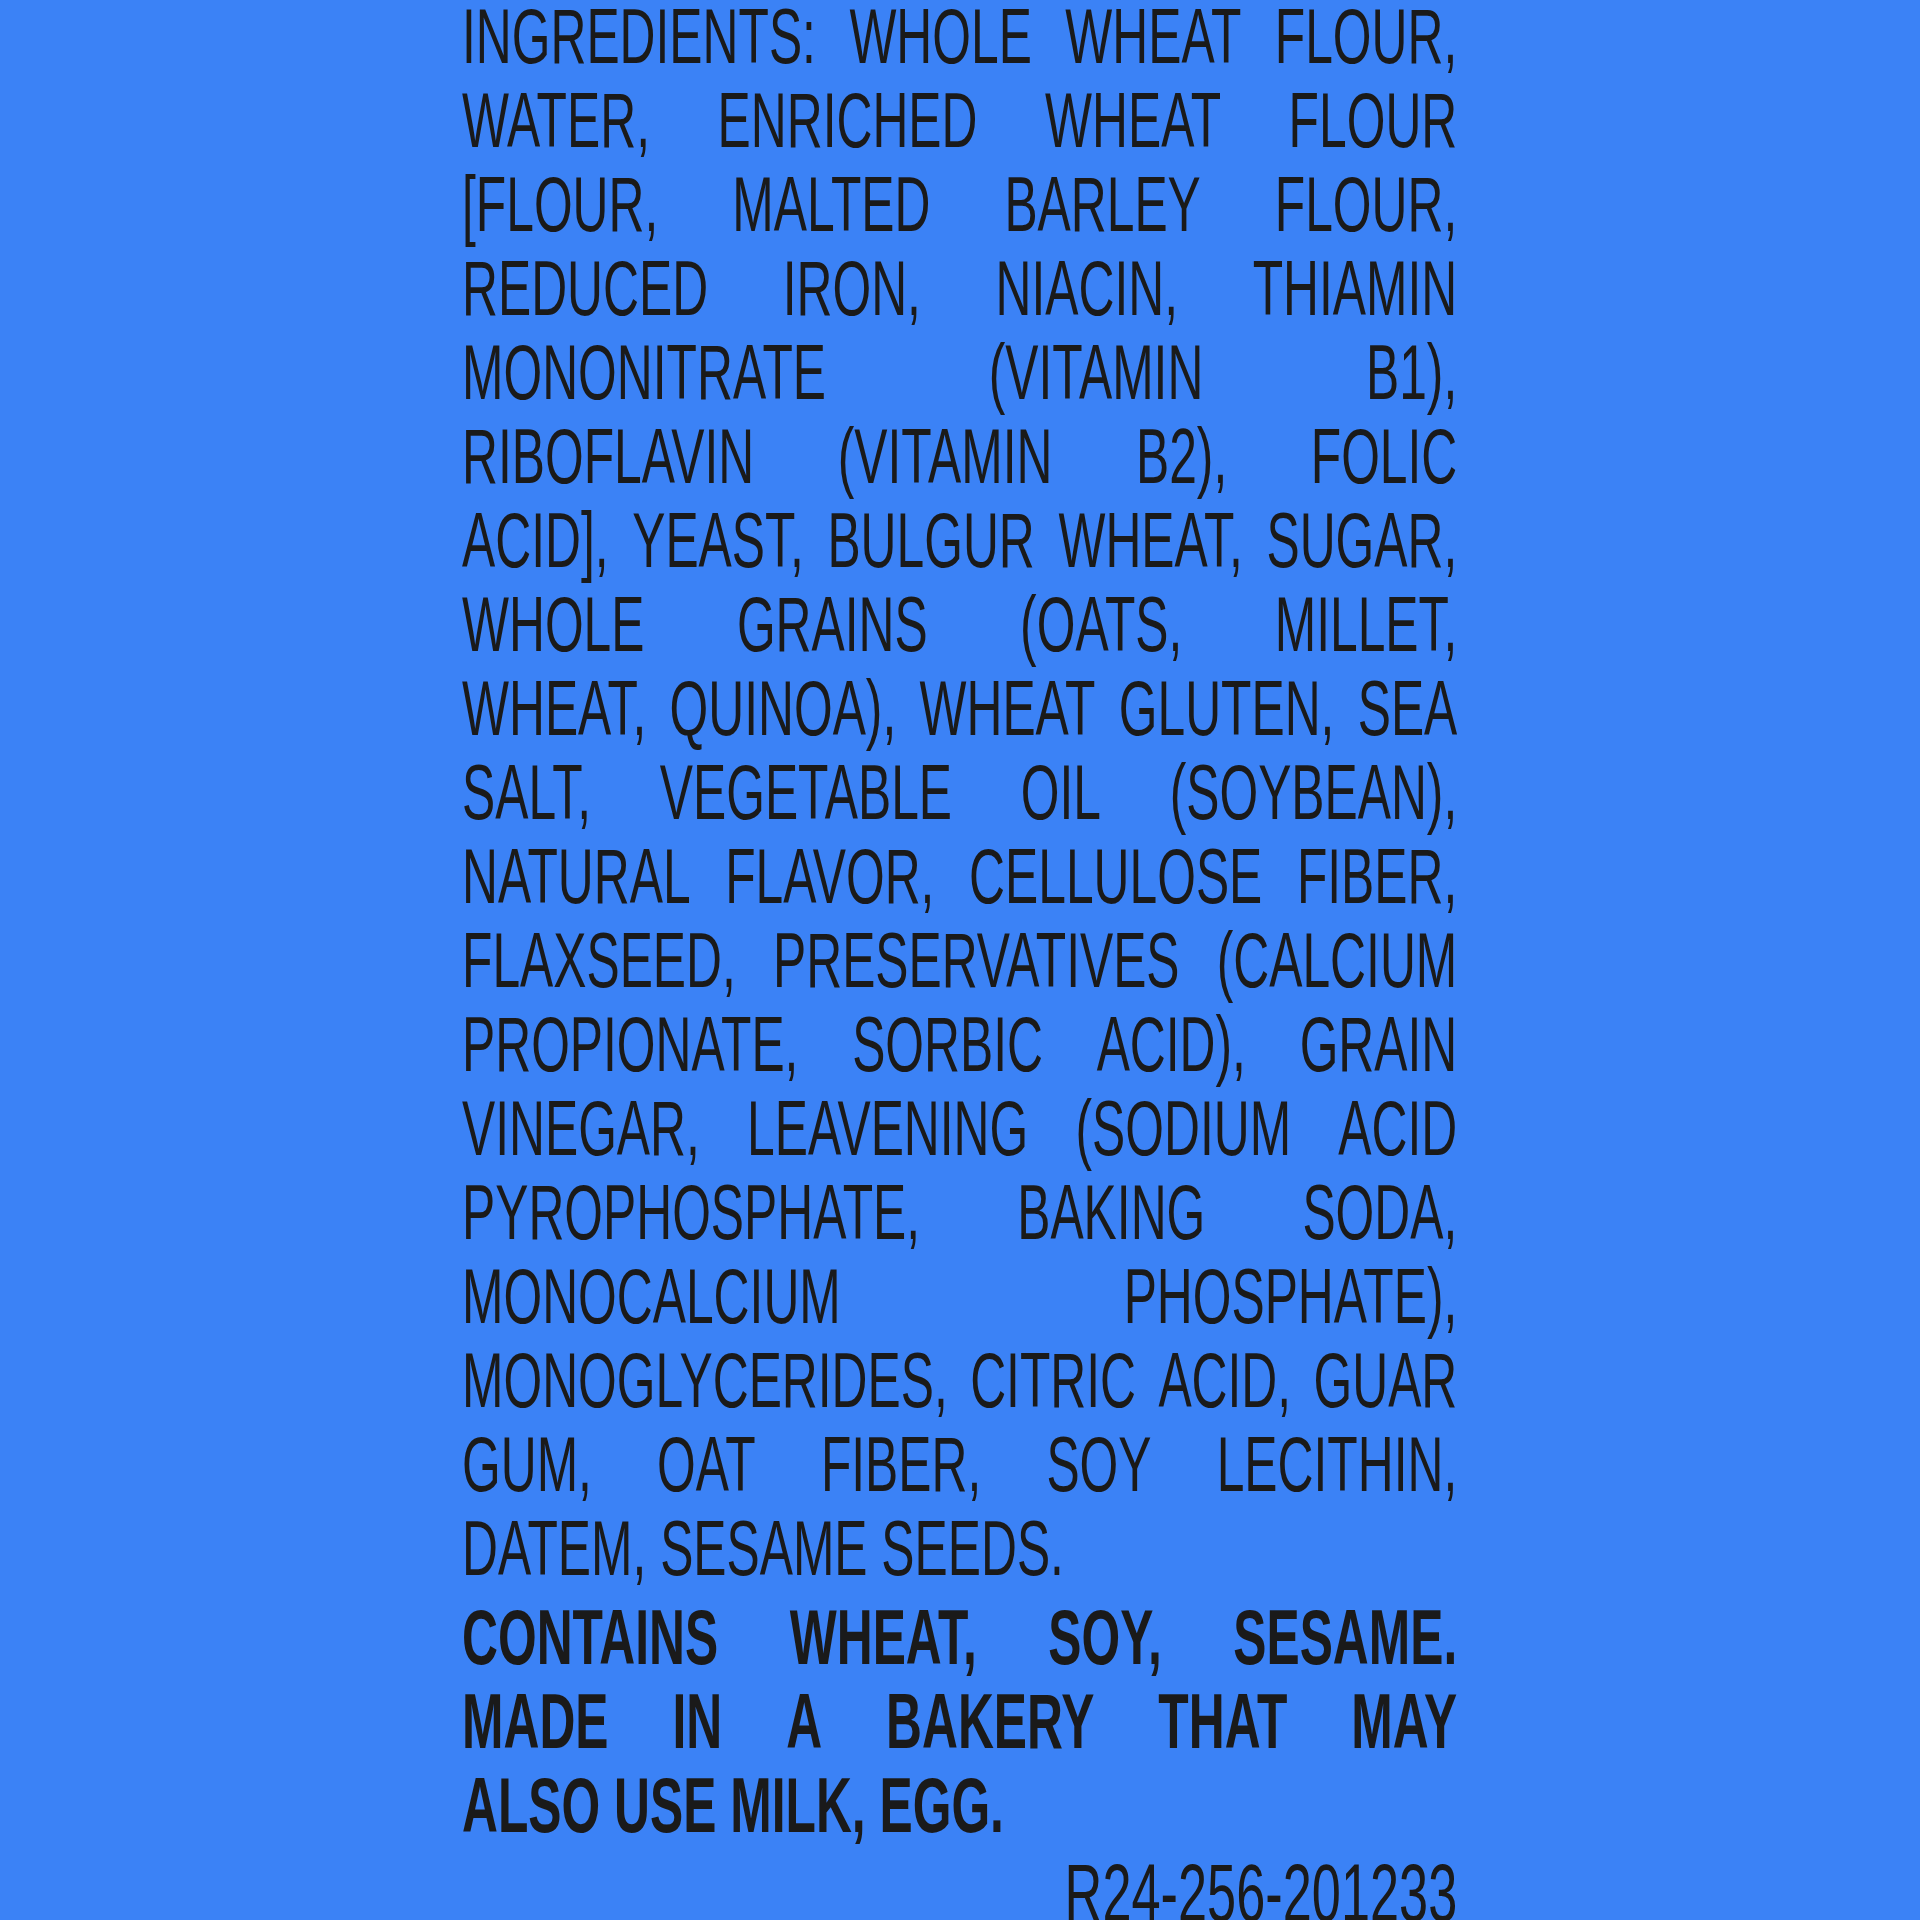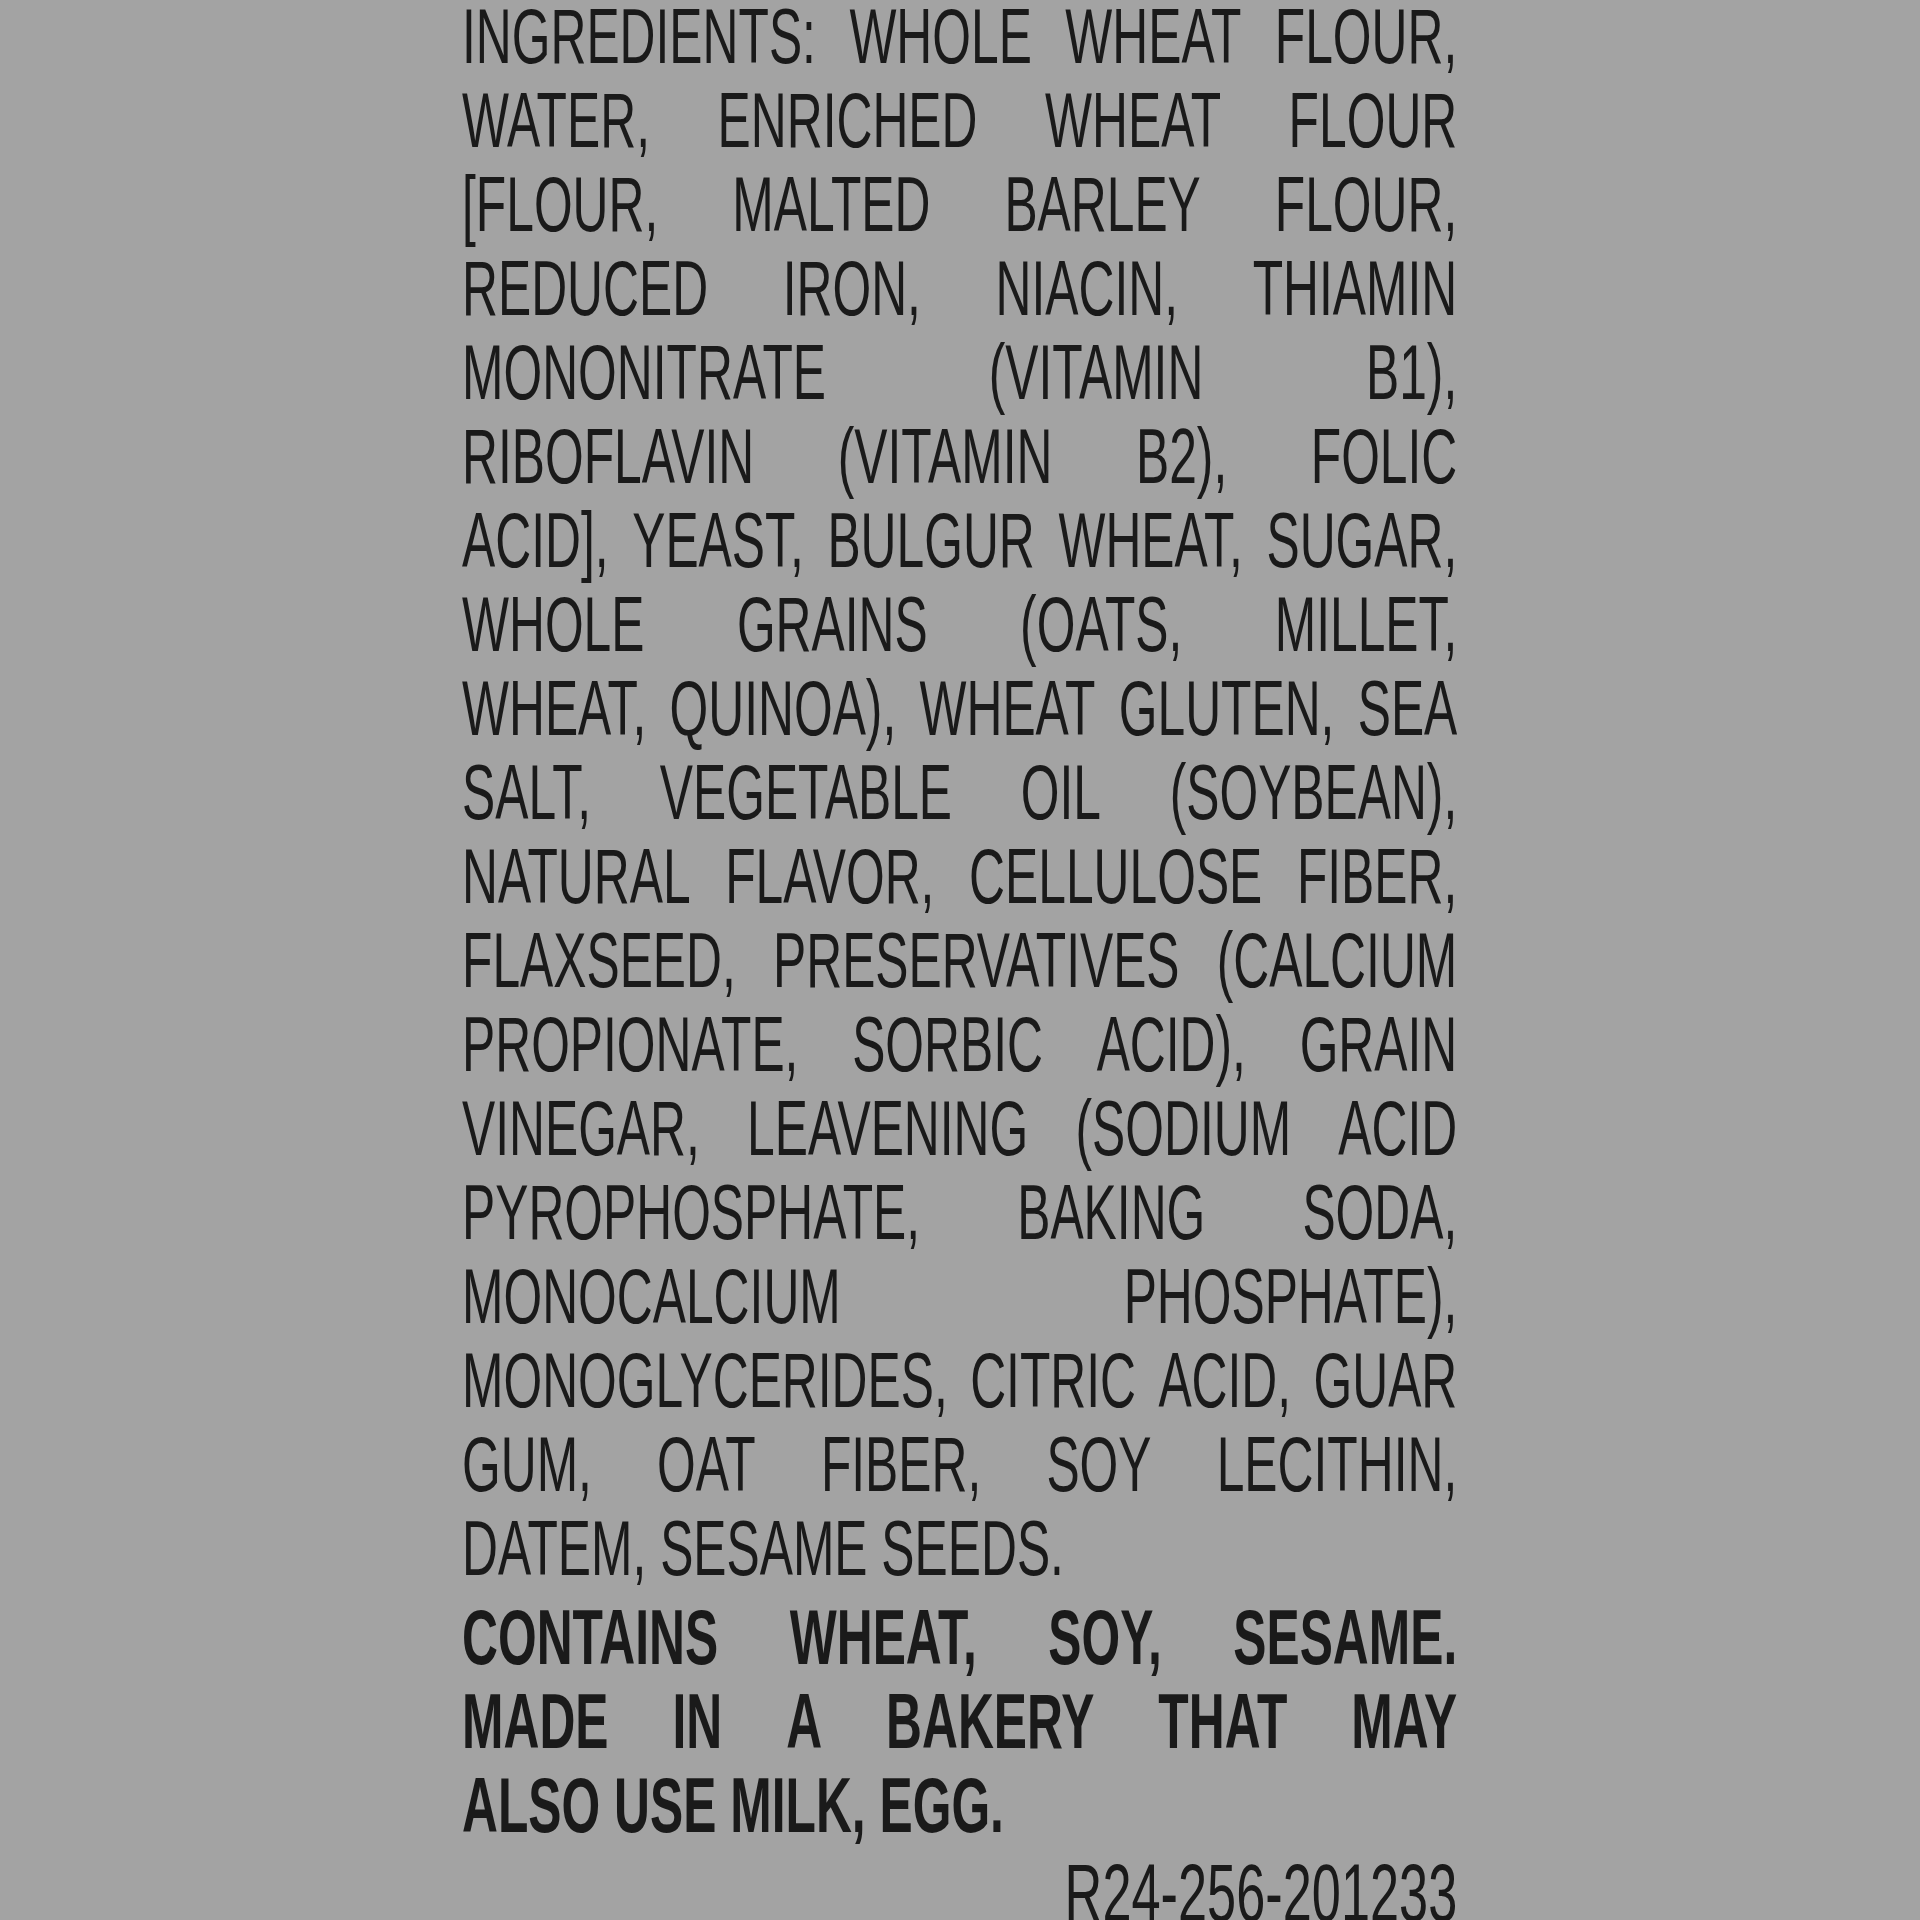--- a/index.html
+++ b/index.html
@@ -55,7 +55,7 @@
 </head>
 <body>
 
-<div class="page" style="color: rgb(26, 26, 26); background: #a3a3a3;">
+<div class="page" style="color: rgb(26, 26, 26); background: #3b82f6;">
   <div class="label-col">
     <div class="para" id="ingredients-para">
         <div class="line"><span>INGREDIENTS:</span><span>WHOLE</span><span>WHEAT</span><span>FLOUR,</span></div>

